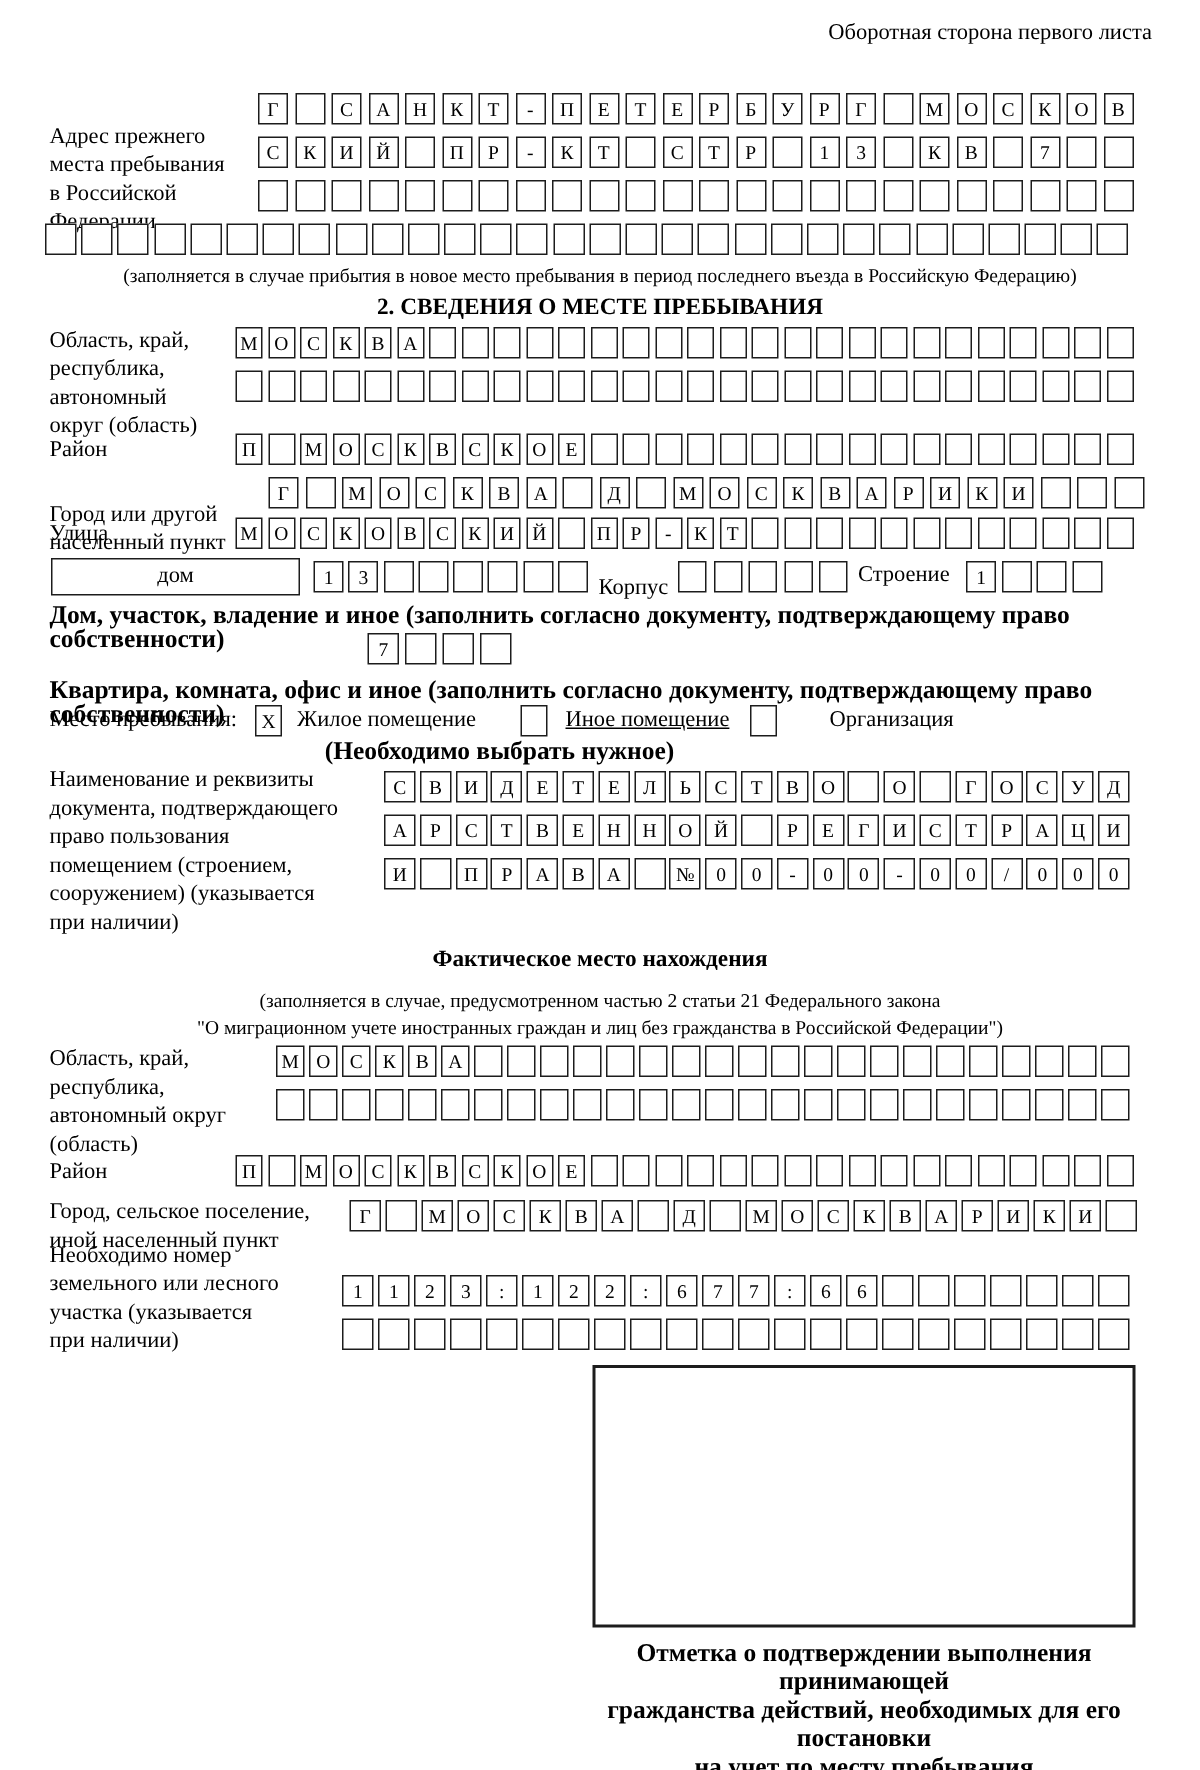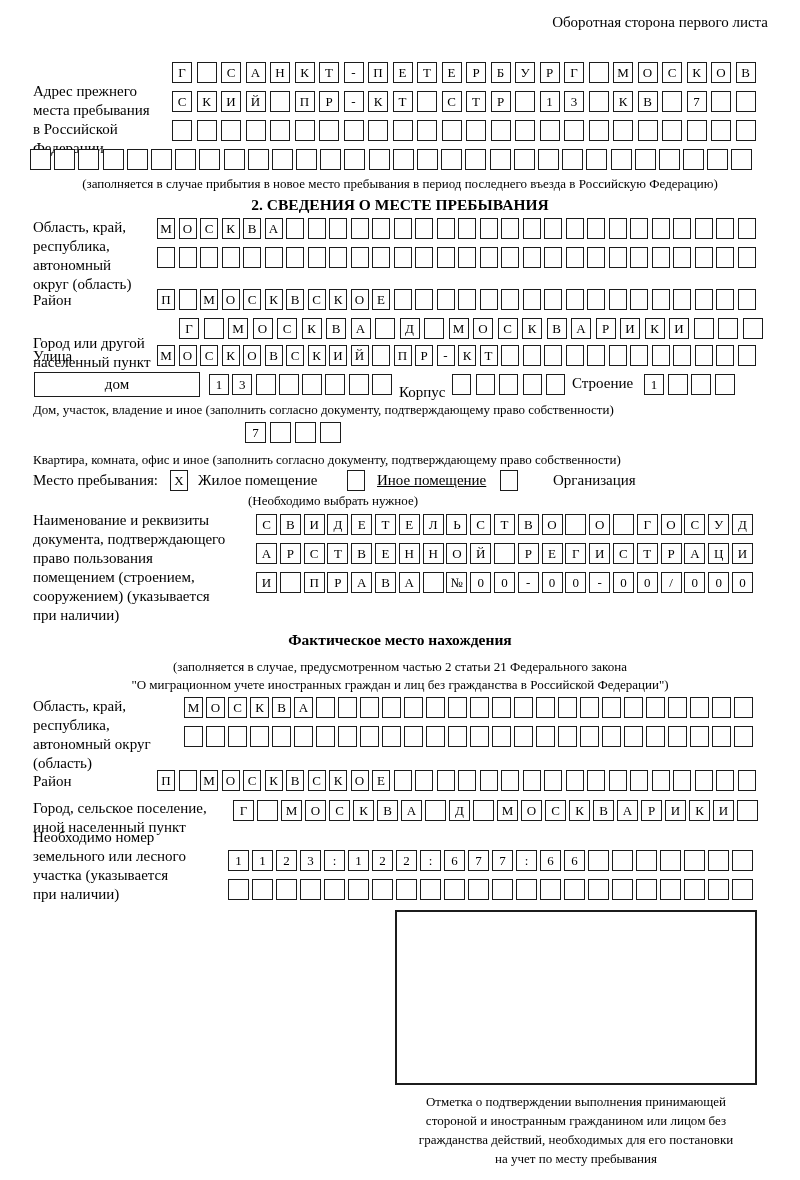--- a/index.html
+++ b/index.html
@@ -12,7 +12,7 @@
   .abs{position:absolute;}
   .hdr{font-size:15px;}
   .lbl{font-size:15px;line-height:19px;}
-  .cap{font-size:13px;line-height:16px;}
+  .cap{font-size:17px;line-height:16px;font-weight:bold;}
   .capc{font-size:13px;line-height:17px;text-align:center;width:800px;left:0;}
   .stitle{font-size:15.5px;font-weight:bold;text-align:center;width:800px;left:0;}
   .cells{display:flex;}

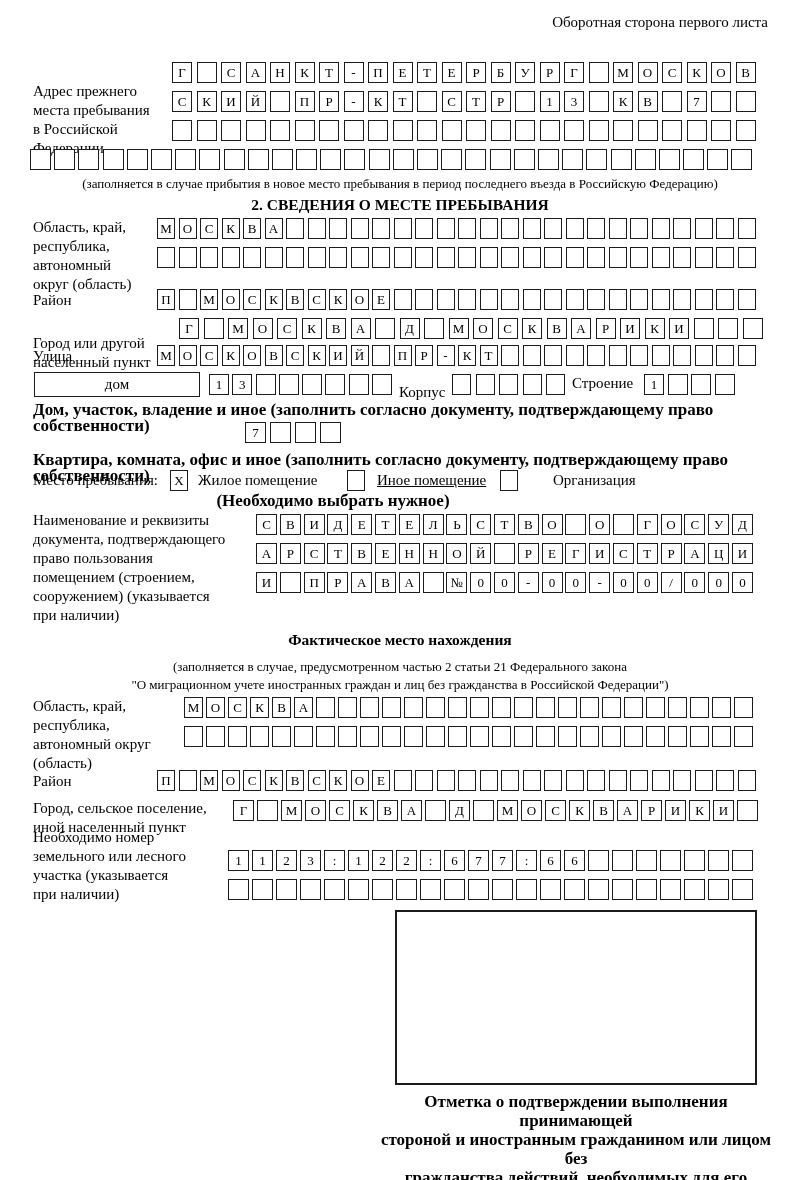--- a/index.html
+++ b/index.html
@@ -655,7 +655,6 @@
   <div class="abs stamp" style="left:395px;top:910px;width:362px;height:175px;"></div>
   <div class="abs cap ctr" style="left:378px;top:1092px;width:396px;line-height:19px;">
     <div>Отметка о подтверждении выполнения принимающей</div>
-    <div>стороной и иностранным гражданином или лицом без</div>
     <div>гражданства действий, необходимых для его постановки</div>
     <div>на учет по месту пребывания</div>
   </div>

